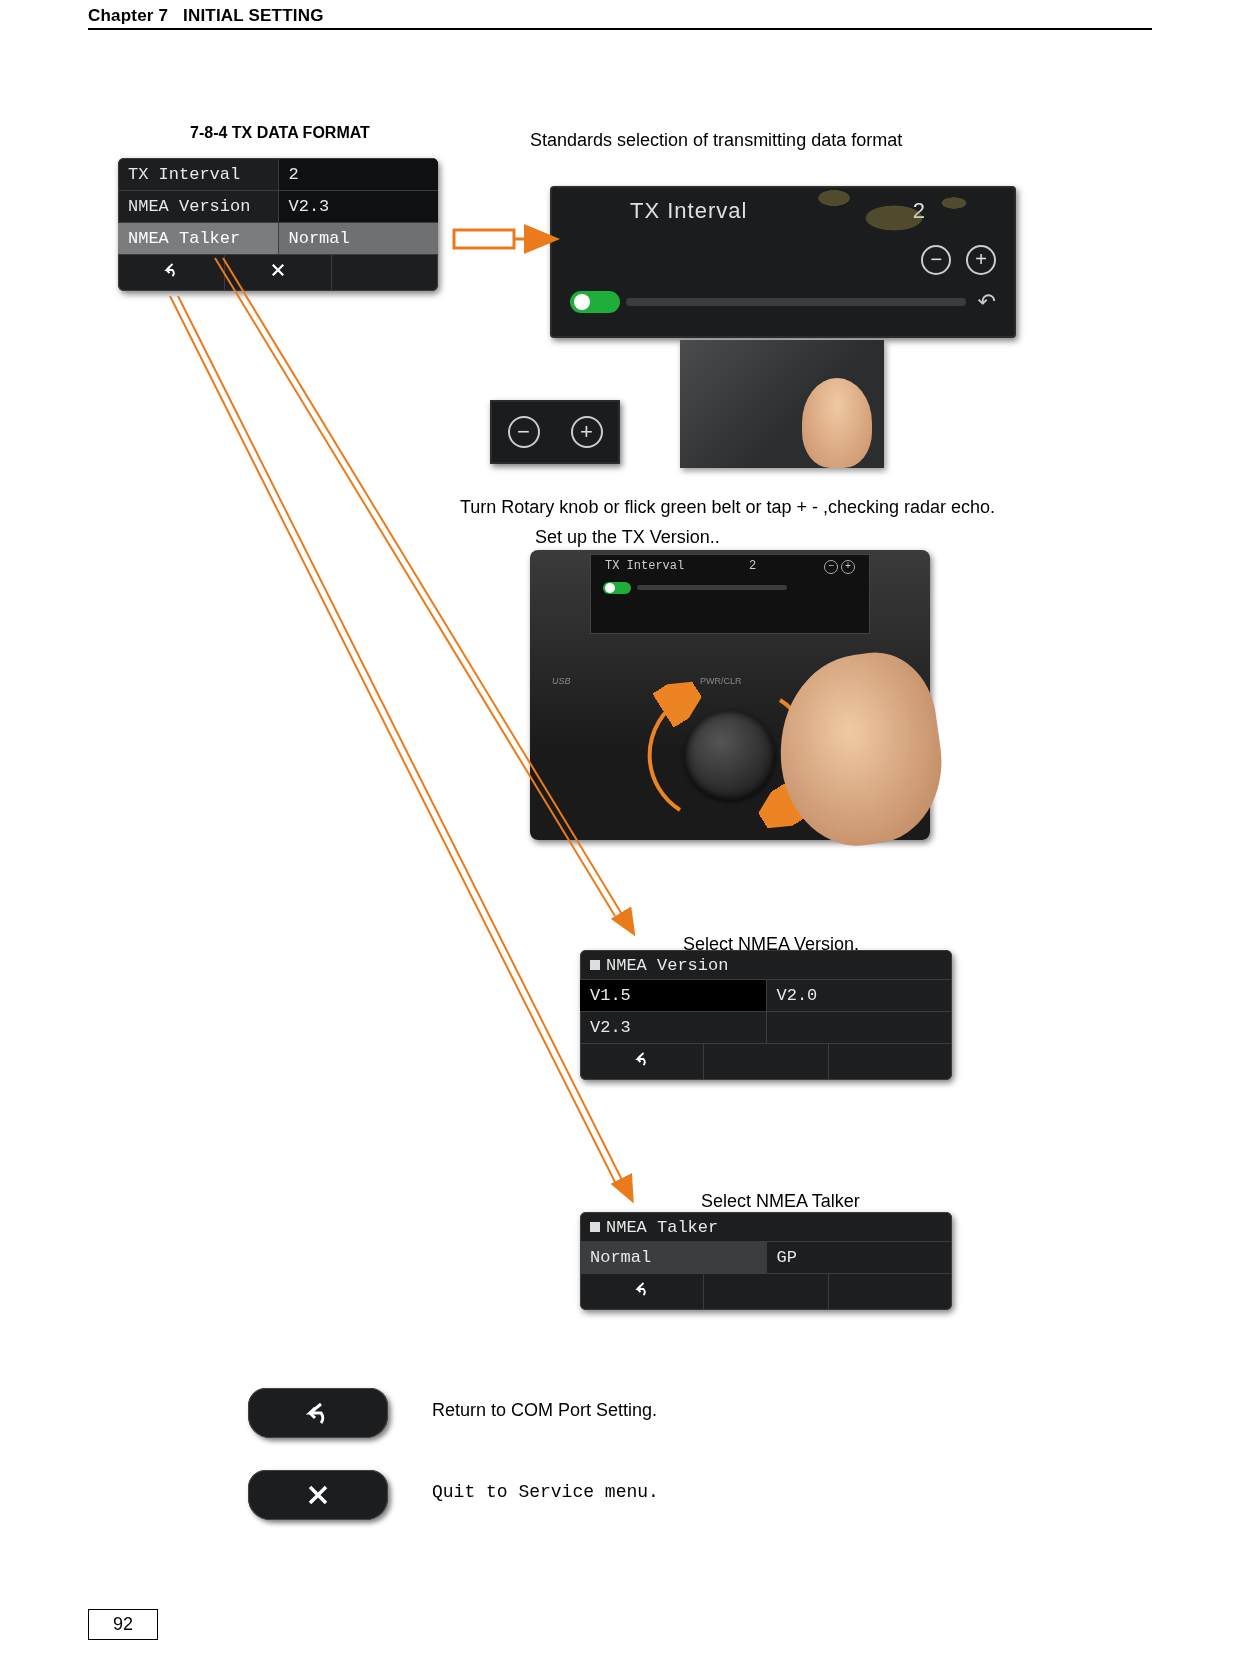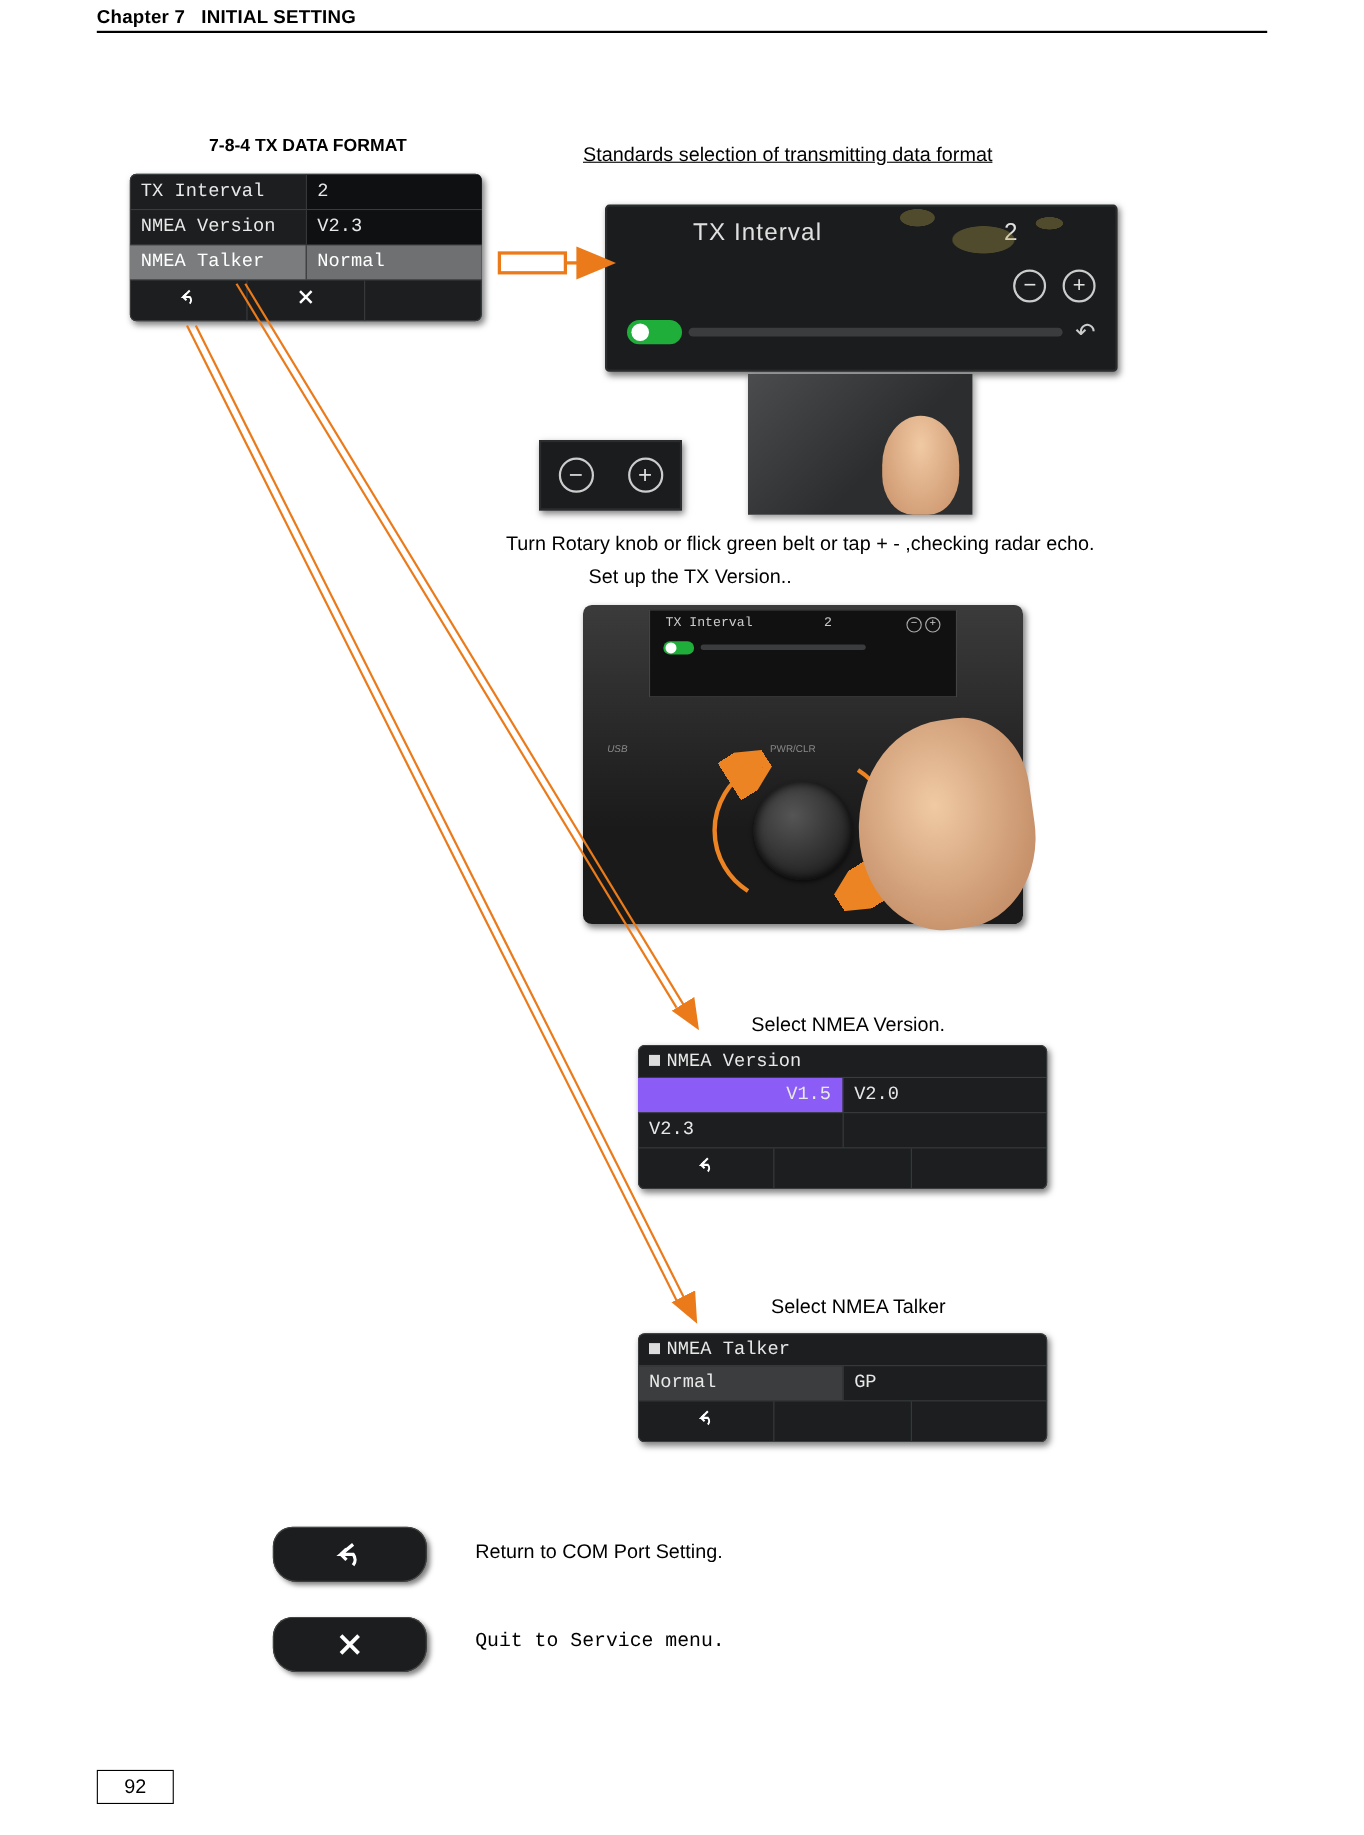--- a/index.html
+++ b/index.html
@@ -268,7 +268,7 @@
 
 <div class="section-title">7-8-4 TX DATA FORMAT</div>
 
-<div class="subtitle" style="top:130px; left:530px;text-decoration:underline;">Standards selection of transmitting data format</div>
+<div class="subtitle" style="top:130px; left:530px;">Standards selection of transmitting data format</div>
 
 <div class="ui-panel" style="position:absolute; top:158px; left:118px; width:320px;">
   <div class="panel-row">

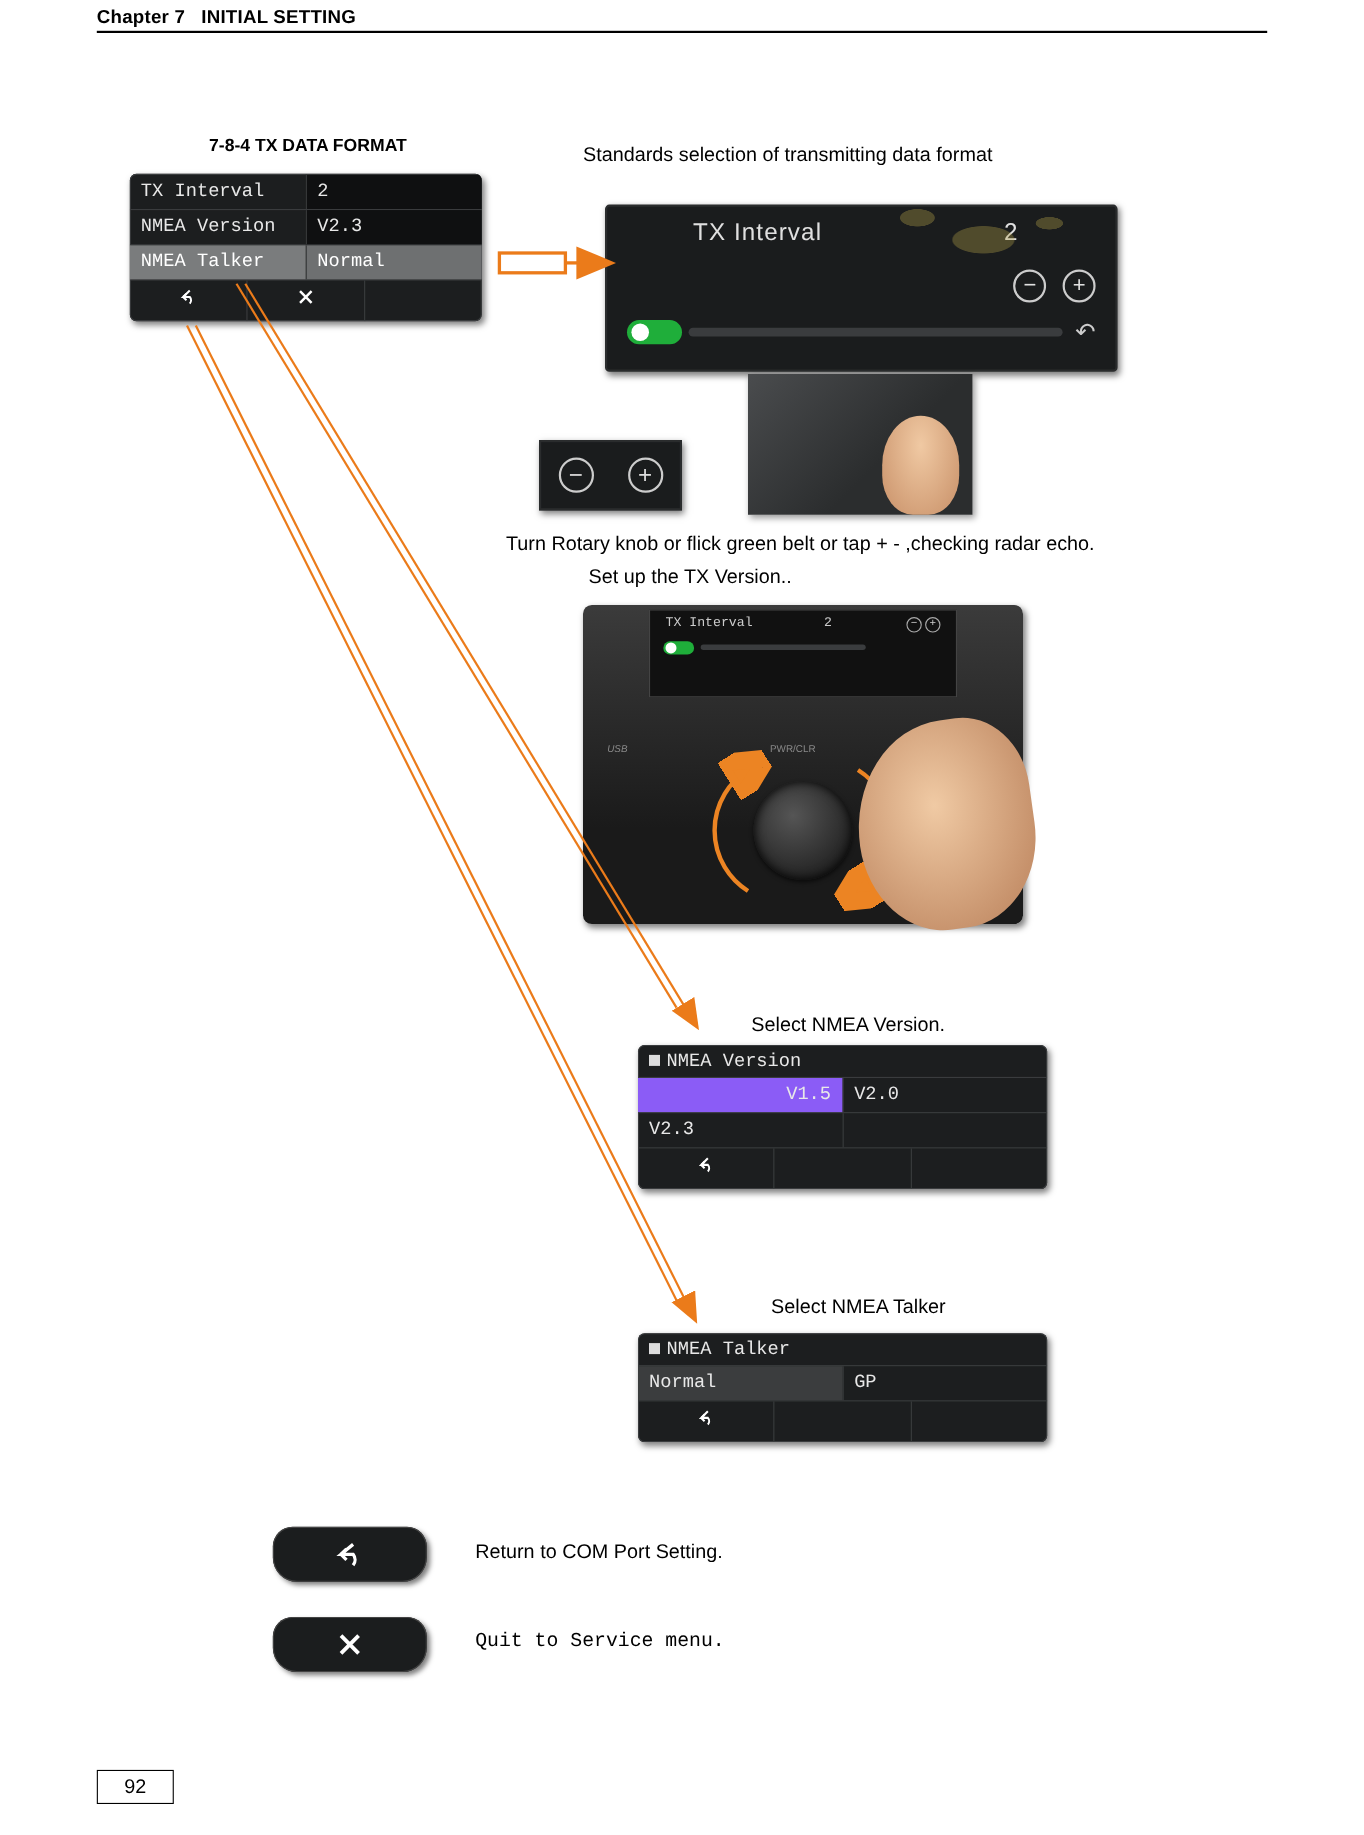--- a/index.html
+++ b/index.html
@@ -232,7 +232,7 @@
     fill:none;
     stroke-width:4;
   }
-  .instr { position:absolute; font-size:18px; }
+  .instr { position:absolute; font-size:18px;margin-top:13px; }
   .button-img {
     position: absolute;
     width: 140px;

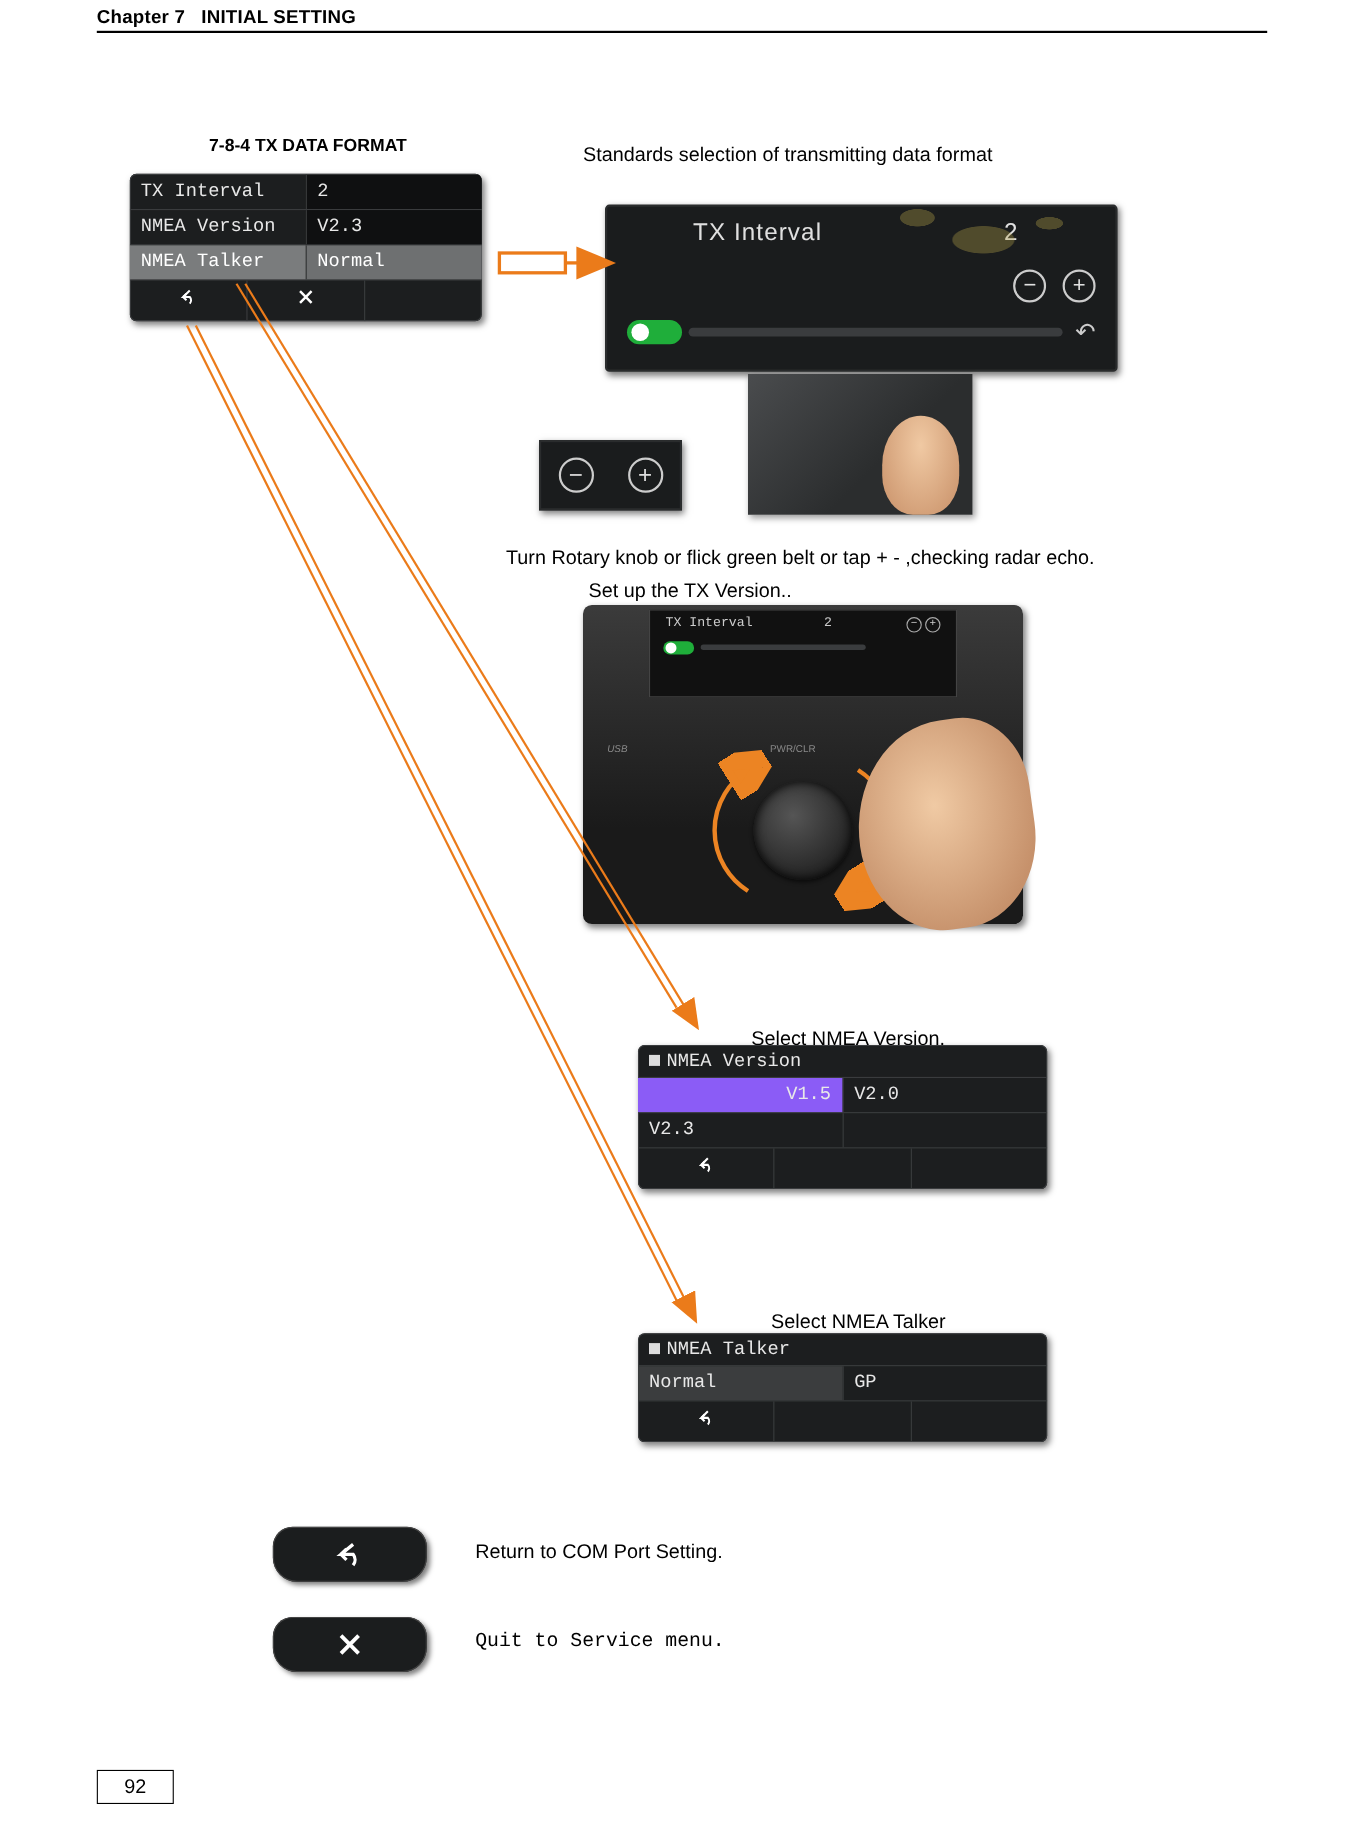--- a/index.html
+++ b/index.html
@@ -386,7 +386,7 @@
 <div class="ui-panel" style="position:absolute; top:950px; left:580px; width:372px;">
   <div class="panel-title"><span class="sq"></span><span>NMEA Version</span></div>
   <div class="panel-row">
-    <div class="cell" style="background:#8b5cf6;text-align:right;">V1.5</div>
+    <div class="cell" style="background:#000000;">V1.5</div>
     <div class="cell">V2.0</div>
   </div>
   <div class="panel-row">

